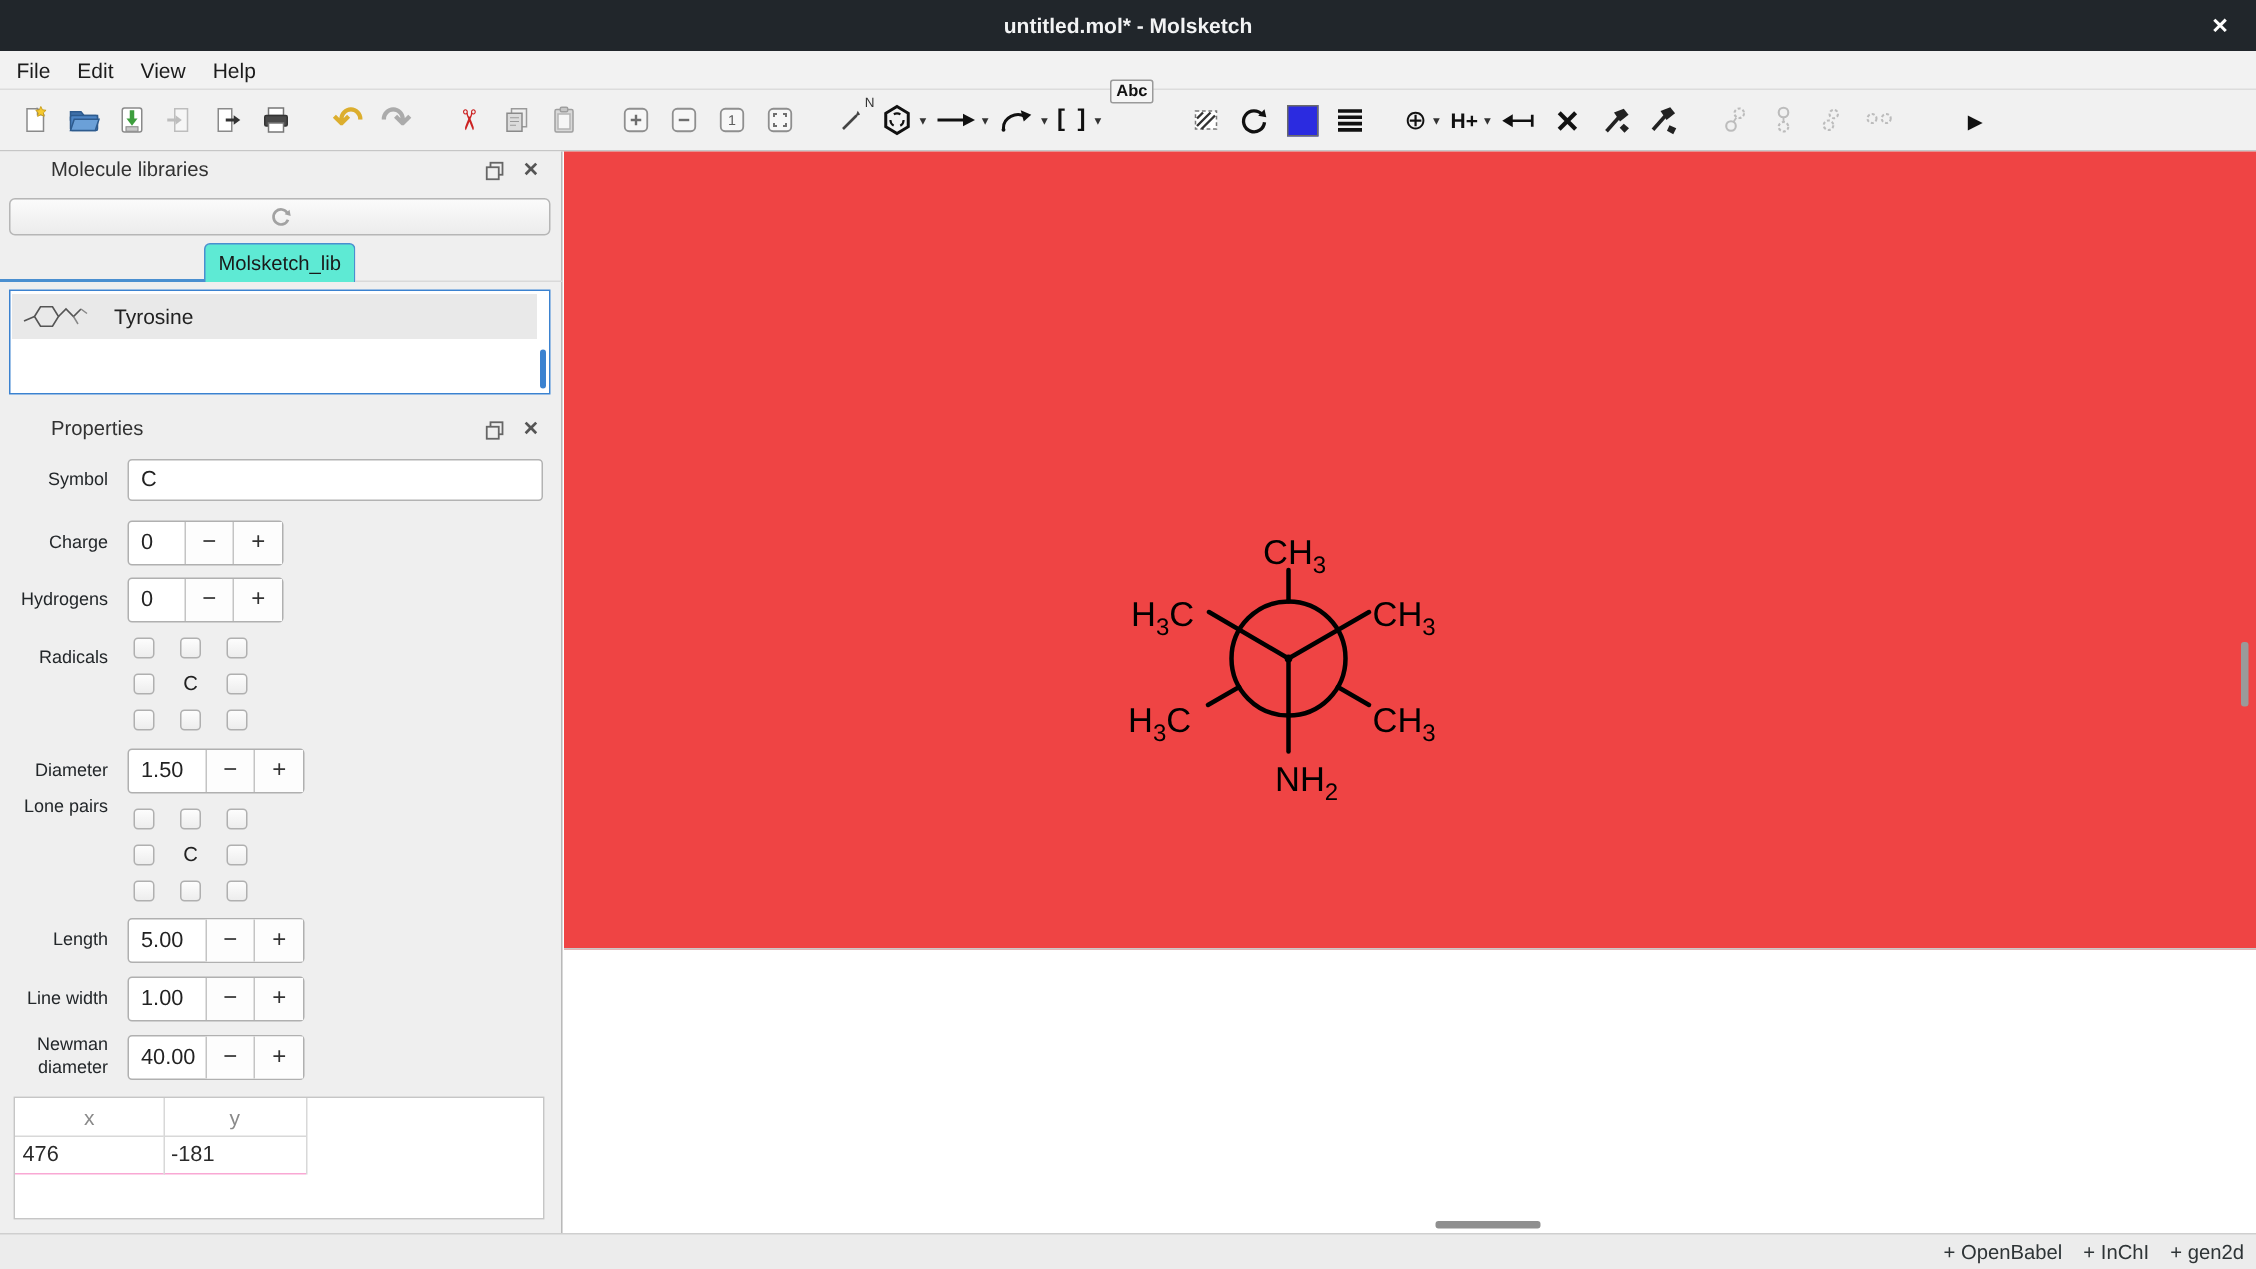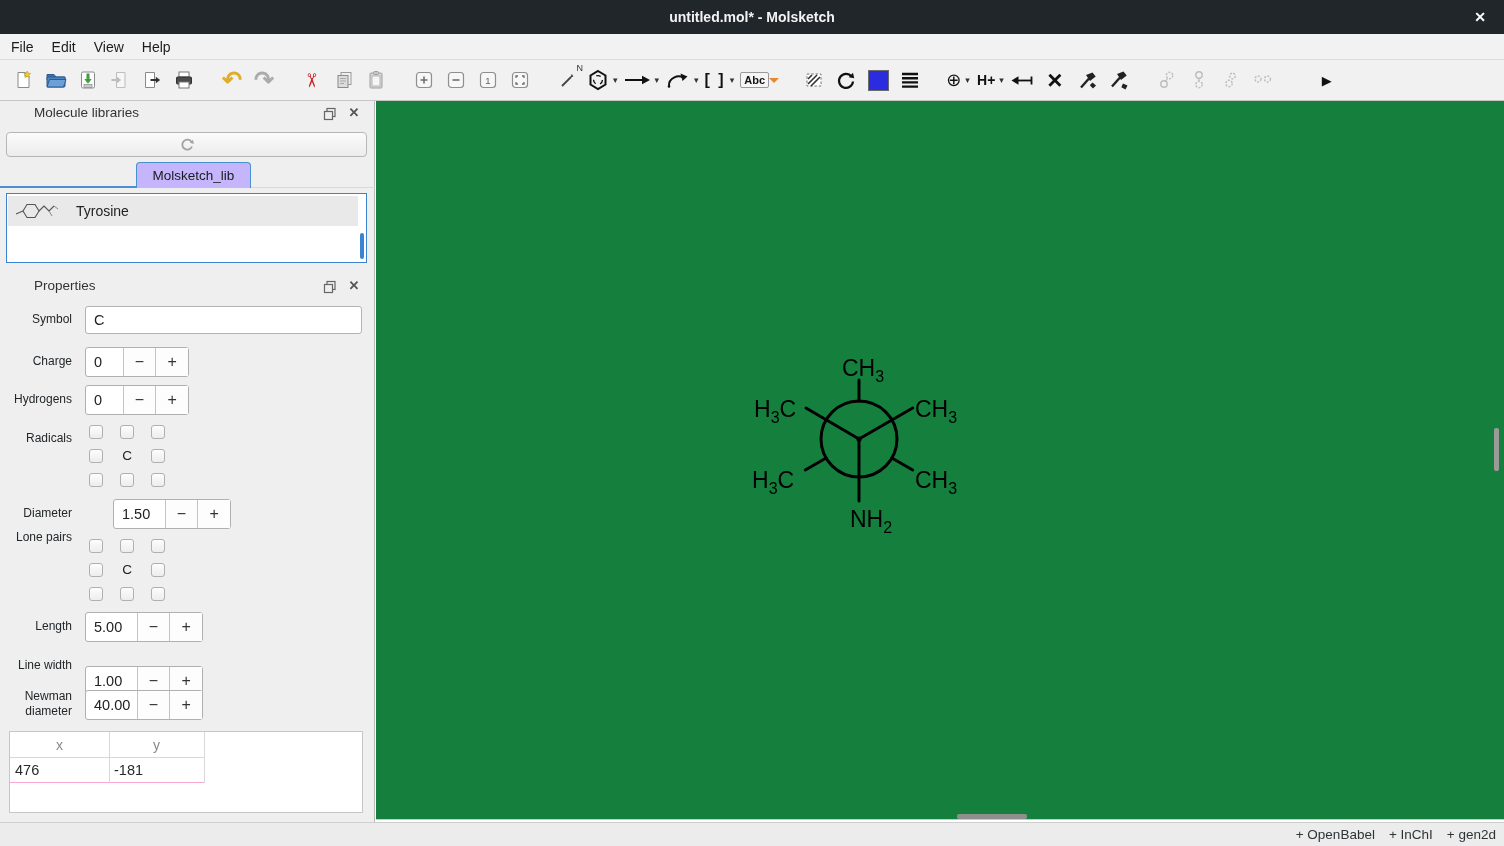--- a/index.html
+++ b/index.html
@@ -29,7 +29,7 @@
   .hplus{font-size:14px;font-weight:bold;color:#111;}
   .delx{font-size:26px;font-weight:bold;color:#111;line-height:20px;}
   .ovf{font-size:13px;color:#111;}
-  .abcwrap{display:flex;flex-direction:row;align-items:center;}
+  .abcwrap{display:flex;flex-direction:column;gap:32px;}
   .abcbox{border:1px solid #9a9a9a;border-radius:2px;background:#f5f5f5;padding:0 3px;font-size:11px;font-weight:bold;color:#111;line-height:14px;}
   .abctri{width:0;height:0;border-left:5px solid transparent;border-right:5px solid transparent;border-top:5px solid #e8882a;margin-top:1px;}
   .swatch{width:21px;height:21px;background:#2b2be0;border:1px solid #6a6a6a;}

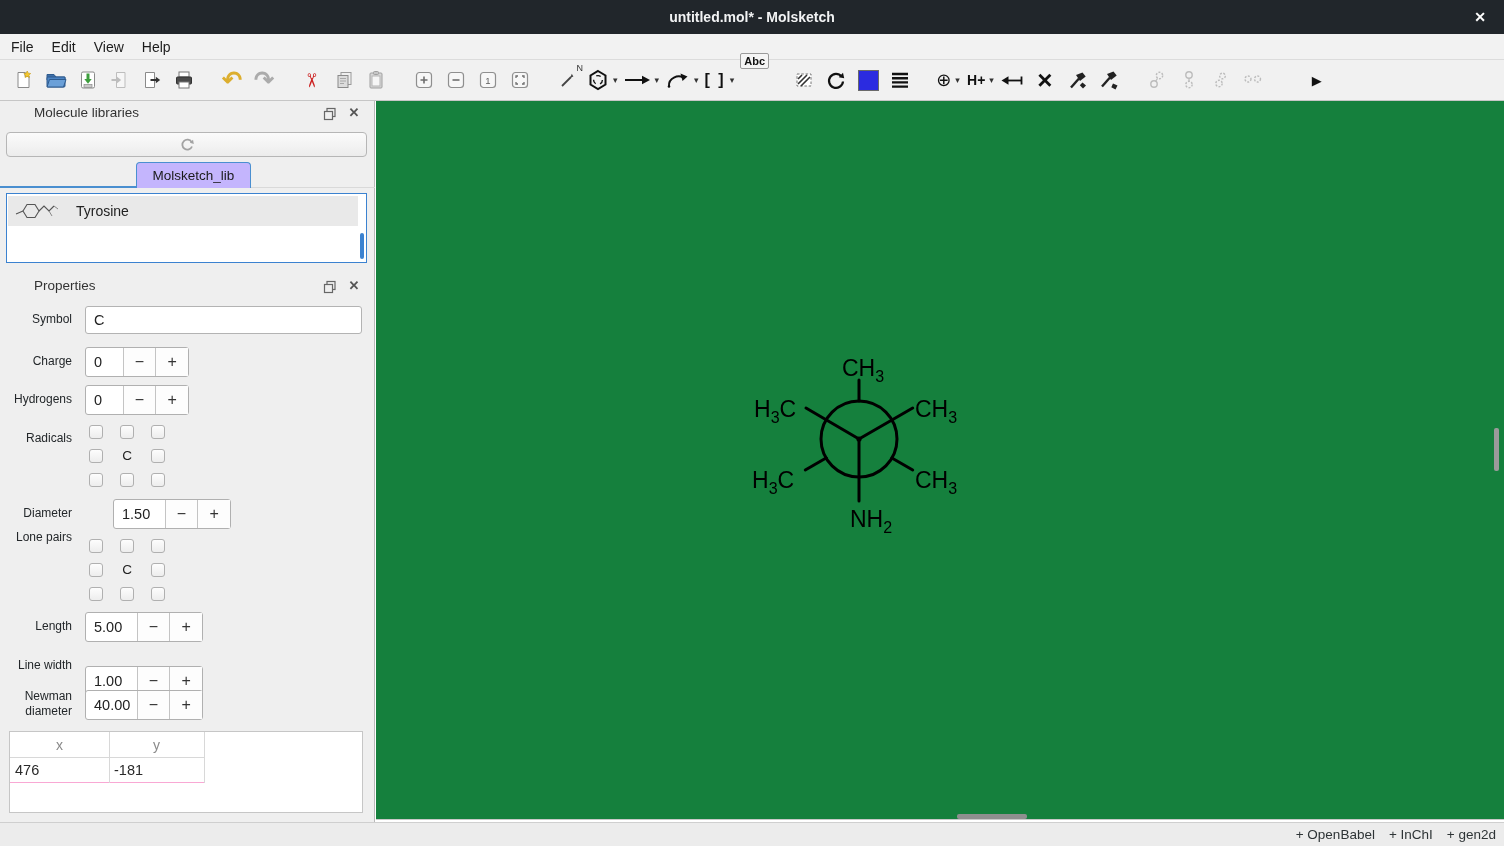--- a/index.html
+++ b/index.html
@@ -50,7 +50,7 @@
   .tabrow{position:absolute;left:0;top:60px;width:375px;height:28px;}
   .tabline-l{position:absolute;left:0;bottom:1px;width:136px;height:2px;background:#4a8fd0;}
   .tabline-r{position:absolute;left:237px;bottom:1px;width:138px;height:1px;background:#d9d9d9;}
-  .tab{position:absolute;left:136px;bottom:1px;width:115px;height:26px;background:#c4b5fd;border:1px solid #4a8fd0;border-bottom:none;border-radius:4px 4px 0 0;display:flex;align-items:center;justify-content:center;font-size:13.5px;color:#1a1a1a;}
+  .tab{position:absolute;left:136px;bottom:1px;width:101px;height:26px;background:#5eead4;border:1px solid #4a8fd0;border-bottom:none;border-radius:4px 4px 0 0;display:flex;align-items:center;justify-content:center;font-size:13.5px;color:#1a1a1a;}
 
   .liblist{position:absolute;left:6px;top:92px;width:361px;height:70px;background:#fff;border:1px solid #3b82d0;}
   .librow{position:absolute;left:1px;top:2px;width:350px;height:30px;background:#e9e9e9;display:flex;align-items:center;}

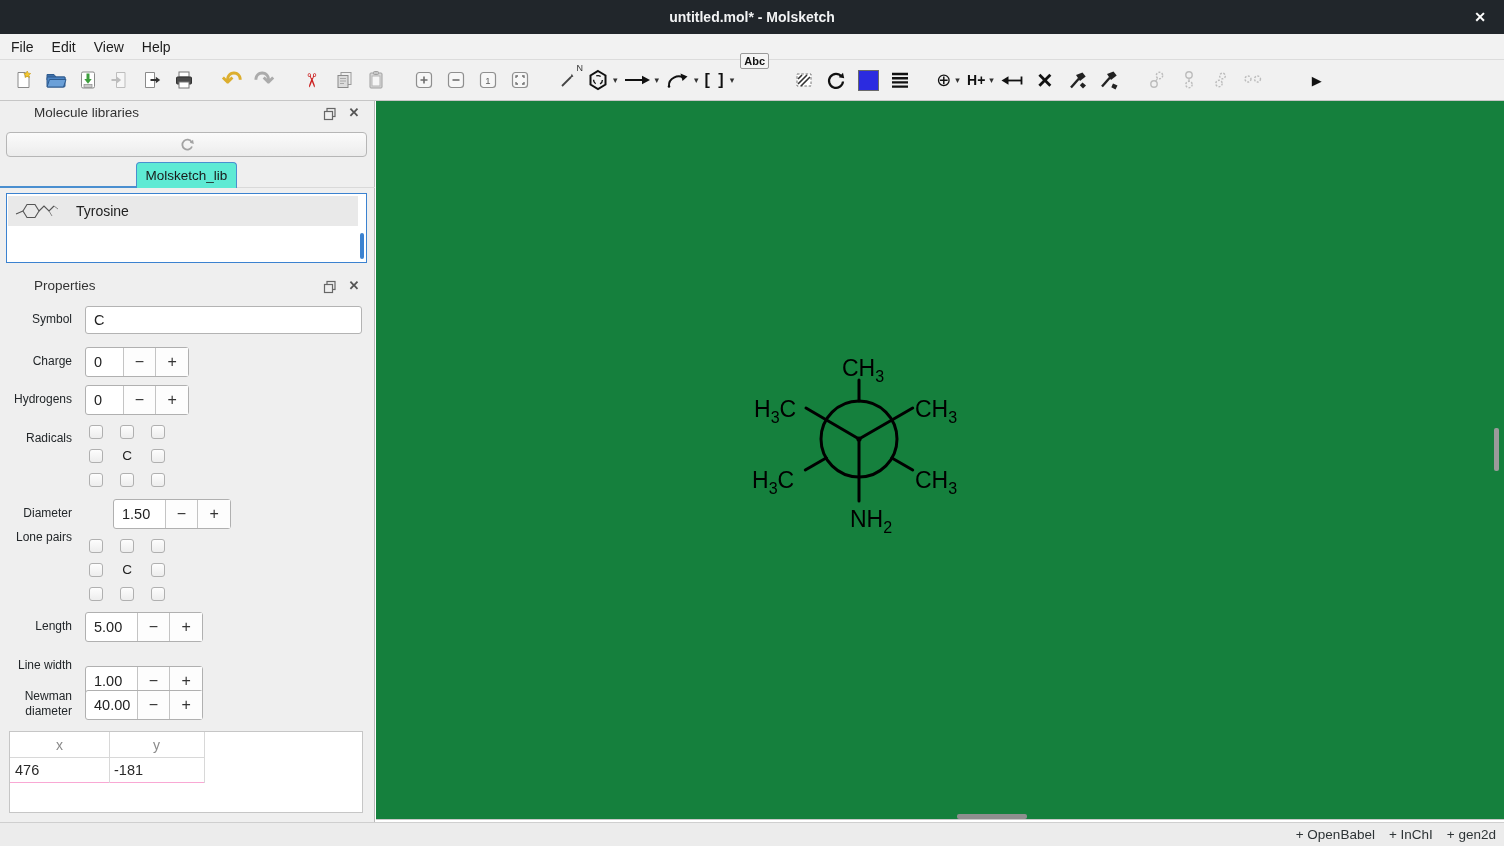--- a/index.html
+++ b/index.html
@@ -37,7 +37,7 @@
   
   .main{position:absolute;left:0;top:101px;width:1504px;height:721px;}
   .dock{position:absolute;left:0;top:0;width:375px;height:721px;background:#efefef;border-right:1px solid #b9b9b9;}
-  .canvas{position:absolute;left:376px;top:0;width:1128px;height:719px;background:#15803d;border-bottom:1px solid #c9c9c9;}
+  .canvas{position:absolute;left:376px;top:0;width:1128px;height:532px;background:#ef4444;border-bottom:1px solid #c9c9c9;}
 
   
   .ptitle{position:absolute;left:0;width:375px;height:22px;}

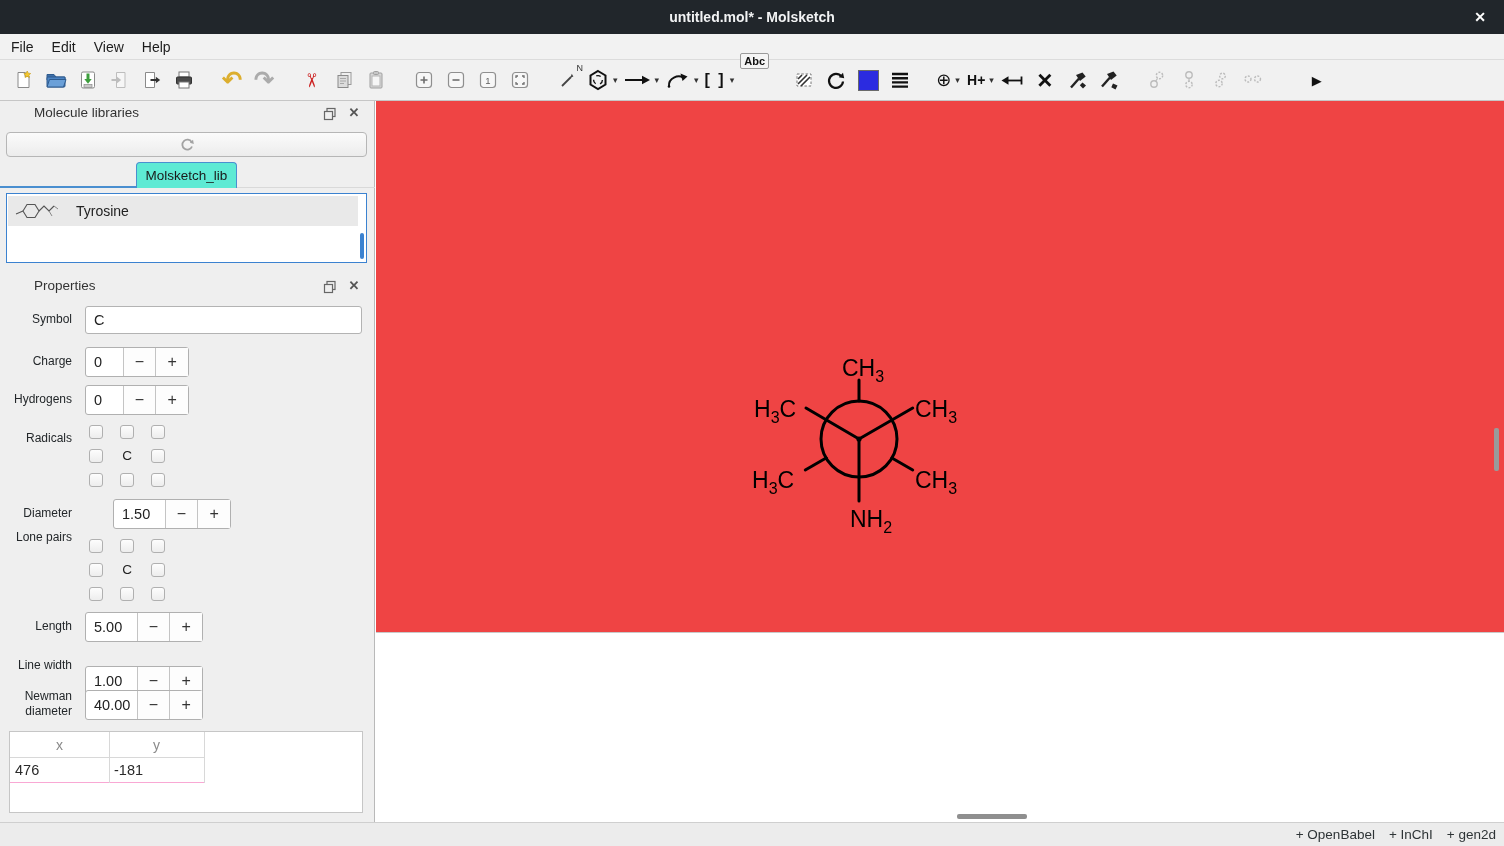--- a/index.html
+++ b/index.html
@@ -401,7 +401,7 @@
       </div>
 
       <span class="plabel" style="top:405px;">Diameter</span>
-      <div class="spin wide" style="top:398px;margin-left:28px;">
+      <div class="spin wide" style="top:398px;">
         <span class="val">1.50</span>
         <span class="sbtn">−</span>
         <span class="sbtn">+</span>

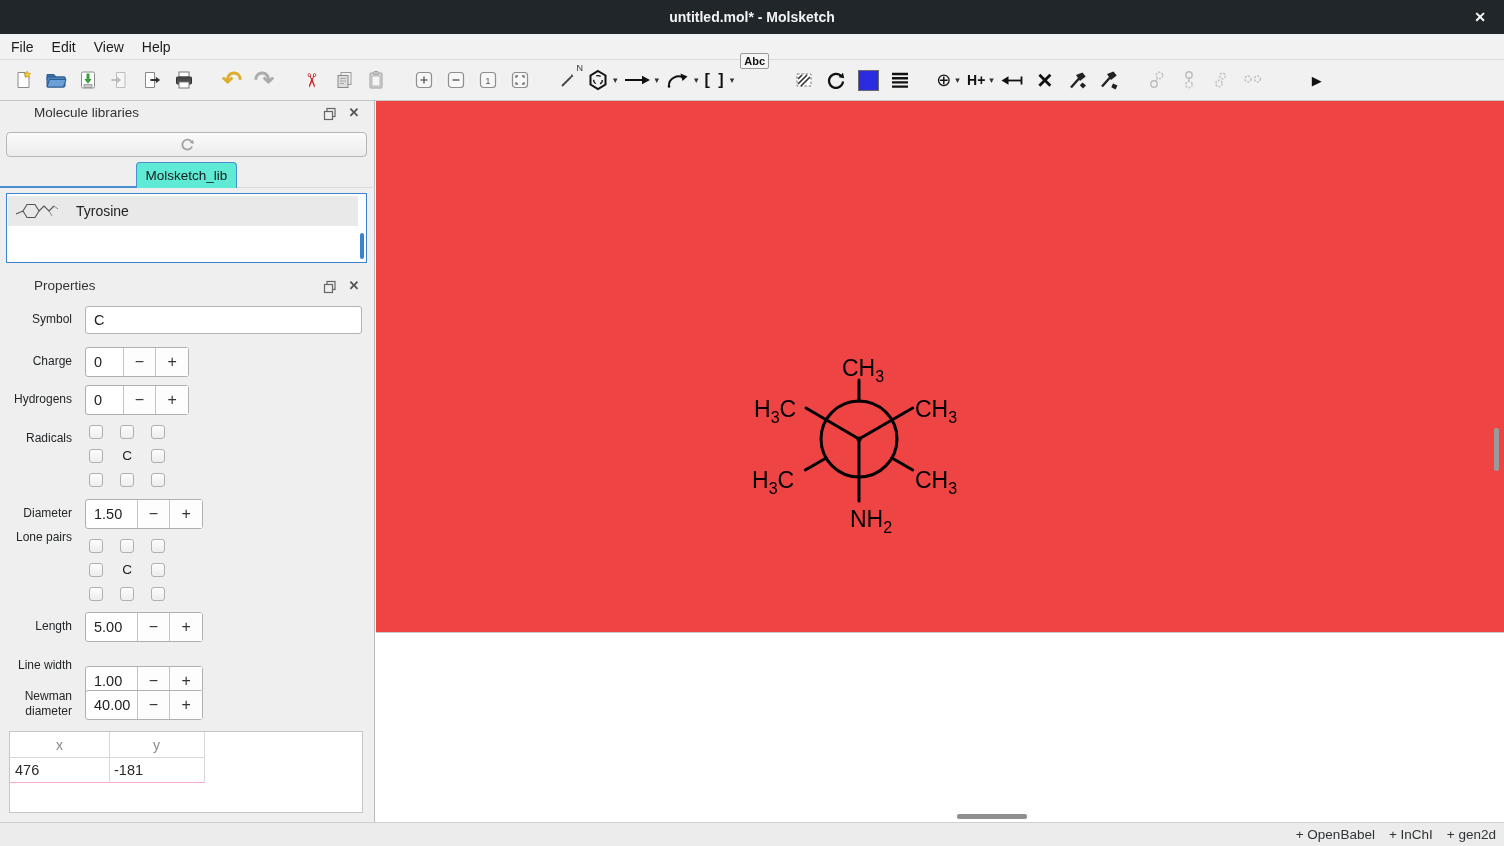--- a/index.html
+++ b/index.html
@@ -428,7 +428,7 @@
       </div>
 
       <span class="plabel" style="top:557px;">Line width</span>
-      <div class="spin wide" style="top:565px;">
+      <div class="spin wide" style="top:550px;">
         <span class="val">1.00</span>
         <span class="sbtn">−</span>
         <span class="sbtn">+</span>

